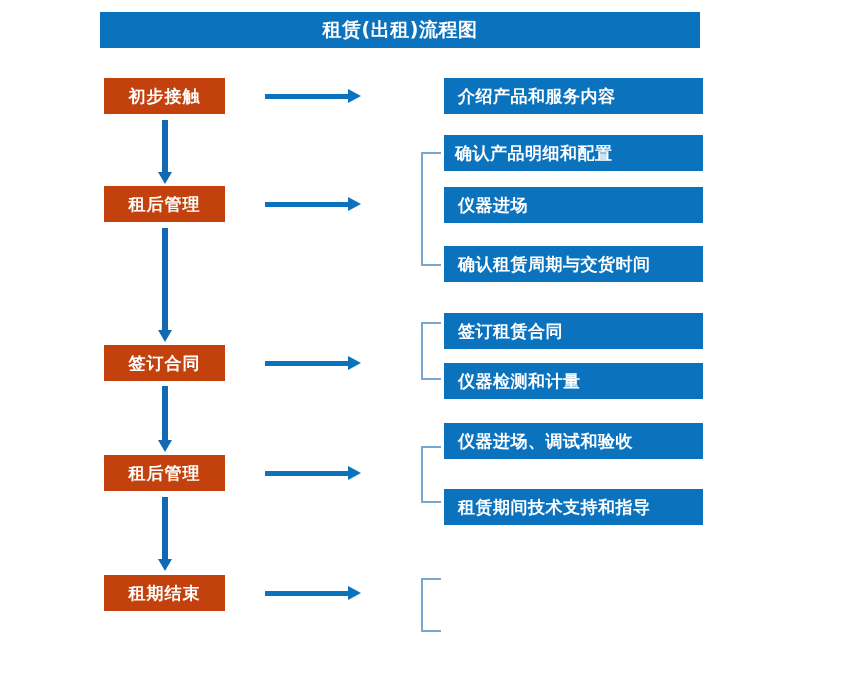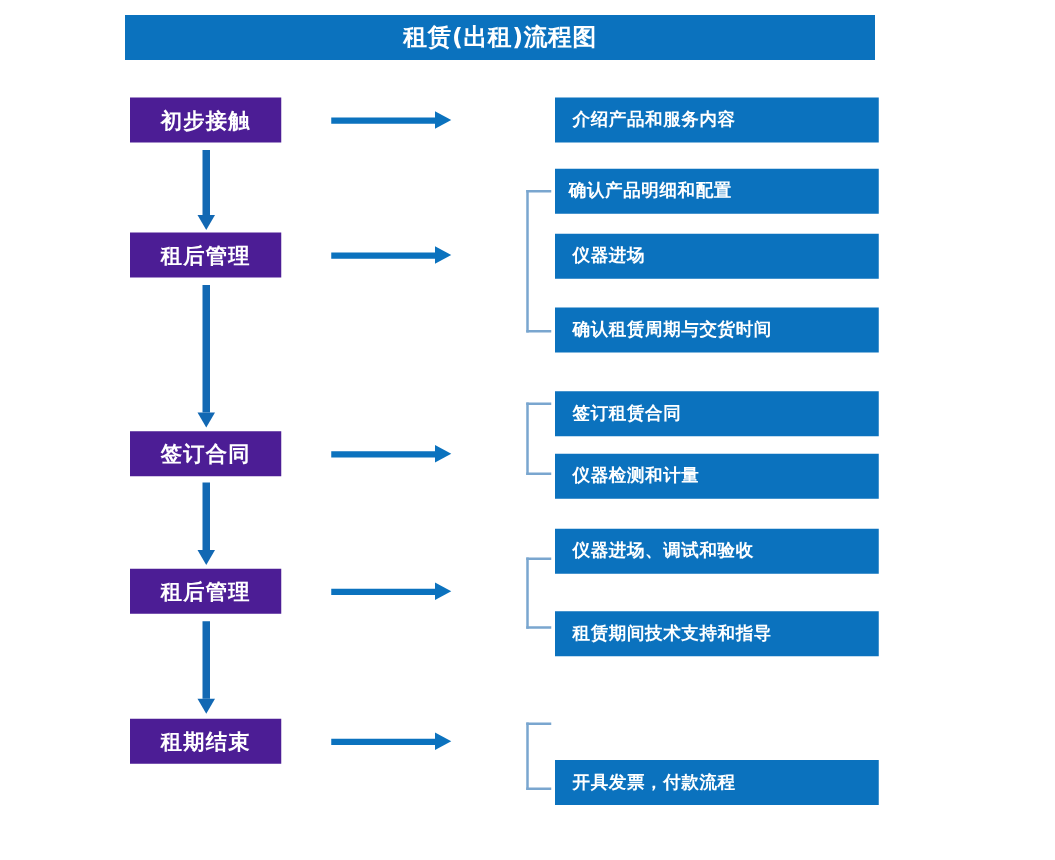--- a/index.html
+++ b/index.html
@@ -38,7 +38,7 @@
     left: 104px;
     width: 121px;
     height: 36px;
-    background: #4c1d95;
+    background: #c2410c;
     color: #ffffff;
     font-size: 17px;
     font-weight: bold;

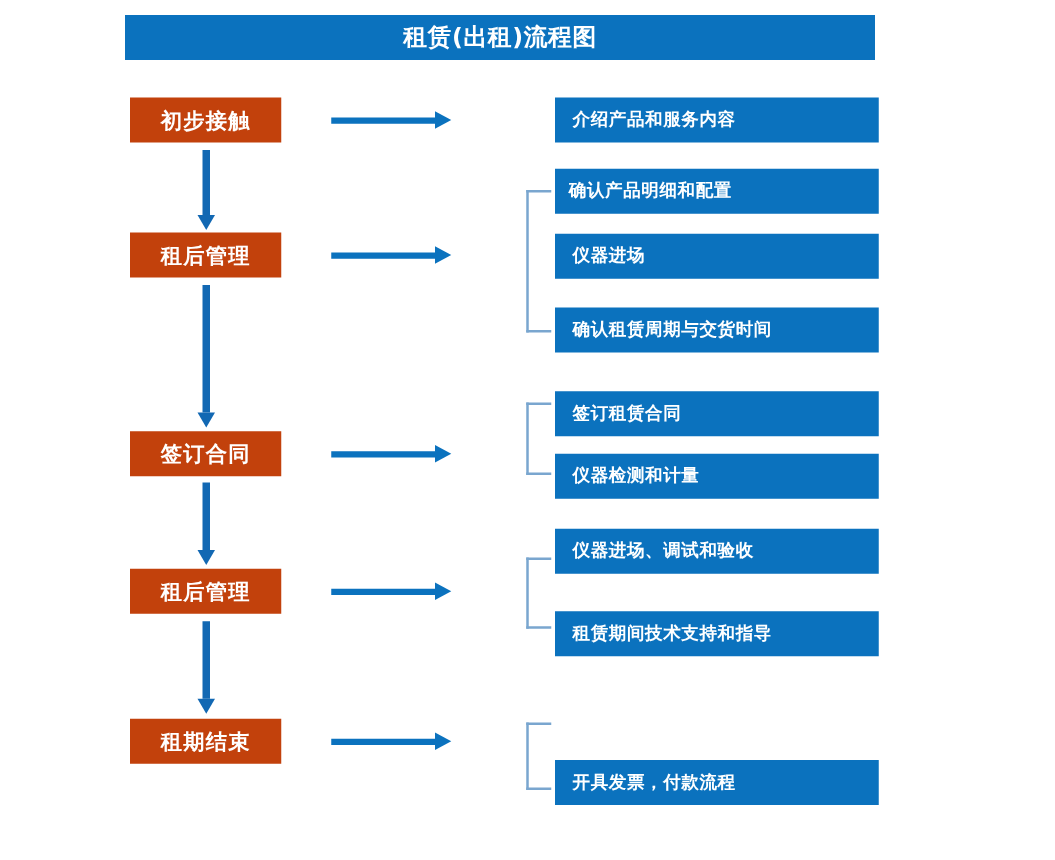--- a/index.html
+++ b/index.html
@@ -54,7 +54,7 @@
     height: 36px;
     background: #0b72be;
     color: #ffffff;
-    font-size: 14px;
+    font-size: 17px;
     font-weight: bold;
     display: flex;
     align-items: center;

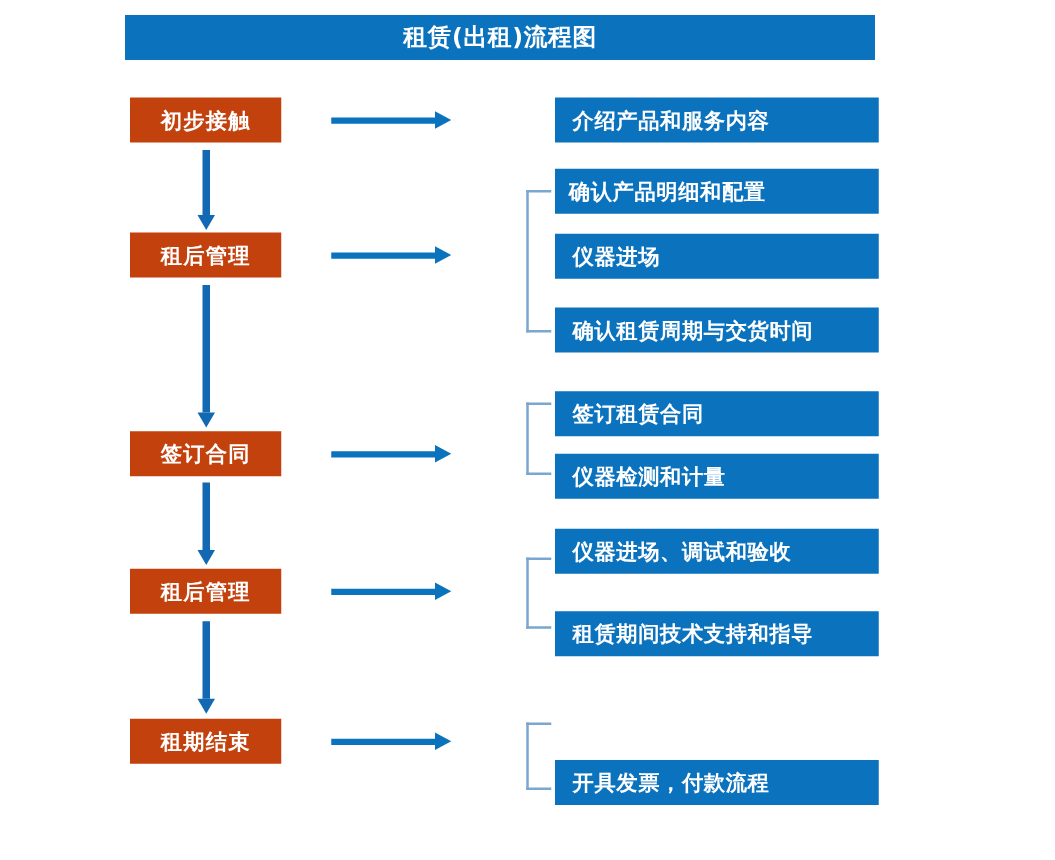--- a/index.html
+++ b/index.html
@@ -189,7 +189,6 @@
   <div class="detail-box" style="top:423px;">仪器进场、调试和验收</div>
   <div class="detail-box" style="top:489px;">租赁期间技术支持和指导</div>
 
-  <div class="detail-box" style="top:608px;">开具发票，付款流程</div>
 
 </div>
 

